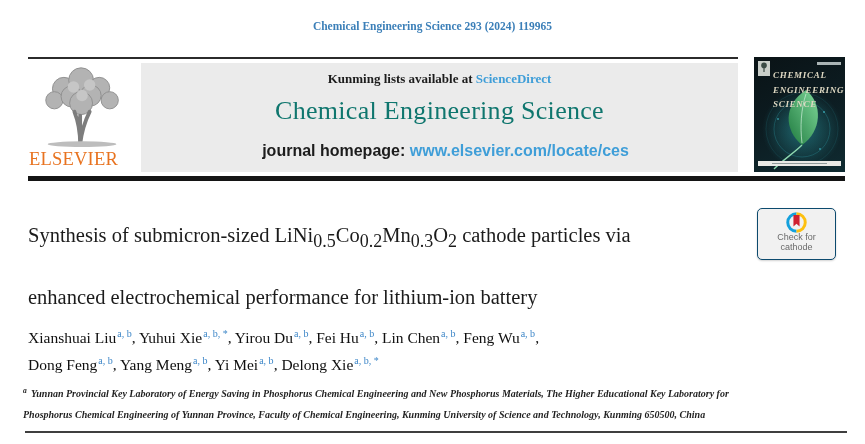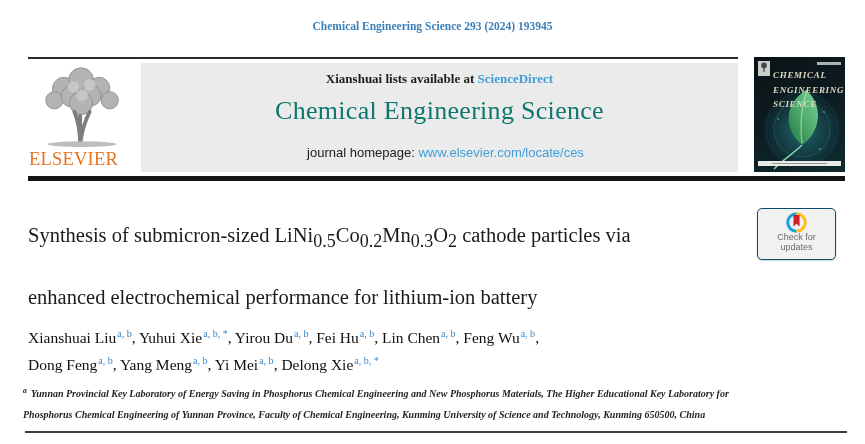--- a/index.html
+++ b/index.html
@@ -60,7 +60,7 @@
 
 <div class="page">
 
-  <div class="citation">Chemical Engineering Science 293 (2024) 193945</div>
+  <div class="citation">Chemical Engineering Science 293 (2024) 119965</div>
 
   <div class="top-rule"></div>
 

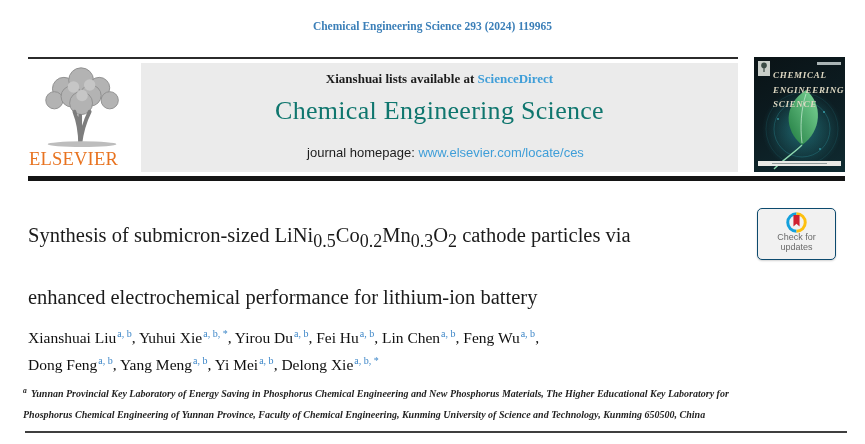--- a/index.html
+++ b/index.html
@@ -89,7 +89,7 @@
 
   <div class="gray-box">
     <div class="contents-line">
-      <span>Xianshuai lists available at </span><a class="link">ScienceDirect</a>
+      <span>Kunming lists available at </span><a class="link">ScienceDirect</a>
     </div>
     <div class="journal-title">Chemical Engineering Science</div>
     <div class="homepage-line">

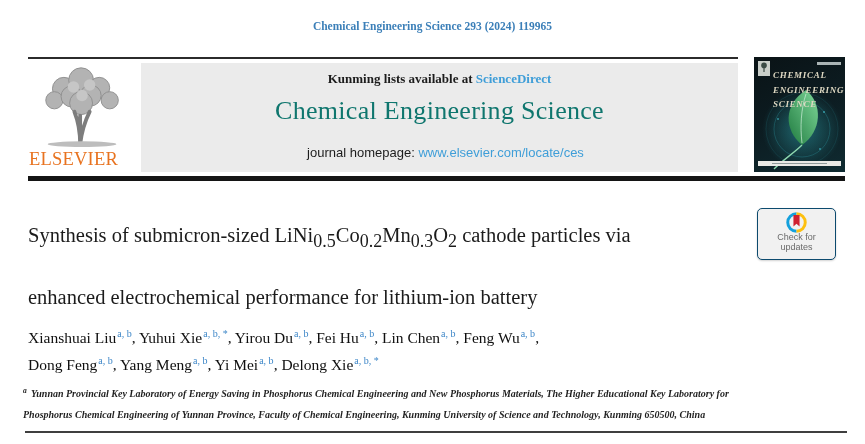--- a/index.html
+++ b/index.html
@@ -17,7 +17,7 @@
   .link{color:#3f9ed8;text-decoration:none;cursor:pointer;}
   .journal-title{position:absolute;top:33px;left:0;right:0;font-size:26px;color:#0f766e;letter-spacing:.3px;}
   .homepage-line{position:absolute;bottom:12px;left:12px;right:0;
-                 font-family:"Liberation Sans",sans-serif;font-size:13px;font-weight:normal;color:#1c1c1c;}
+                 font-family:"Liberation Sans",sans-serif;font-size:16px;font-weight:bold;color:#1c1c1c;}
 
   .elsevier{position:absolute;left:28px;top:63px;width:113px;height:109px;background:#fff;}
   .elsevier svg{display:block;margin:1px 0 0 6px;}

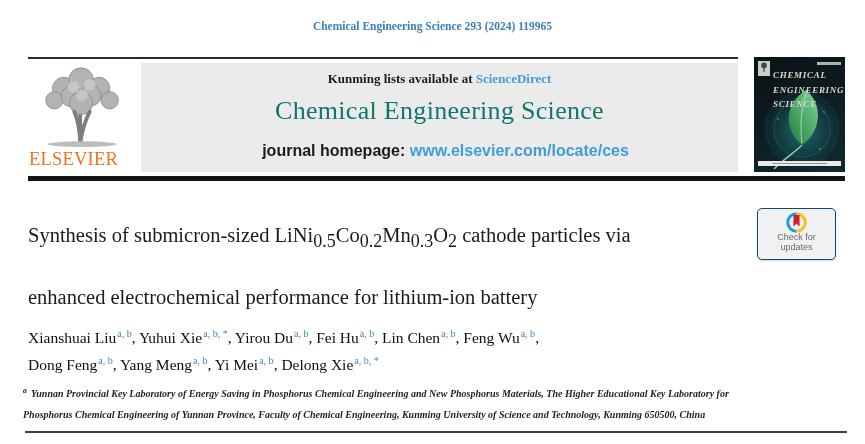--- a/index.html
+++ b/index.html
@@ -144,7 +144,7 @@
     </svg>
     <div class="badge-text">
       <span>Check for</span><br>
-      <span>updates</span>
+      <span>cathode</span>
     </div>
   </div>
 

